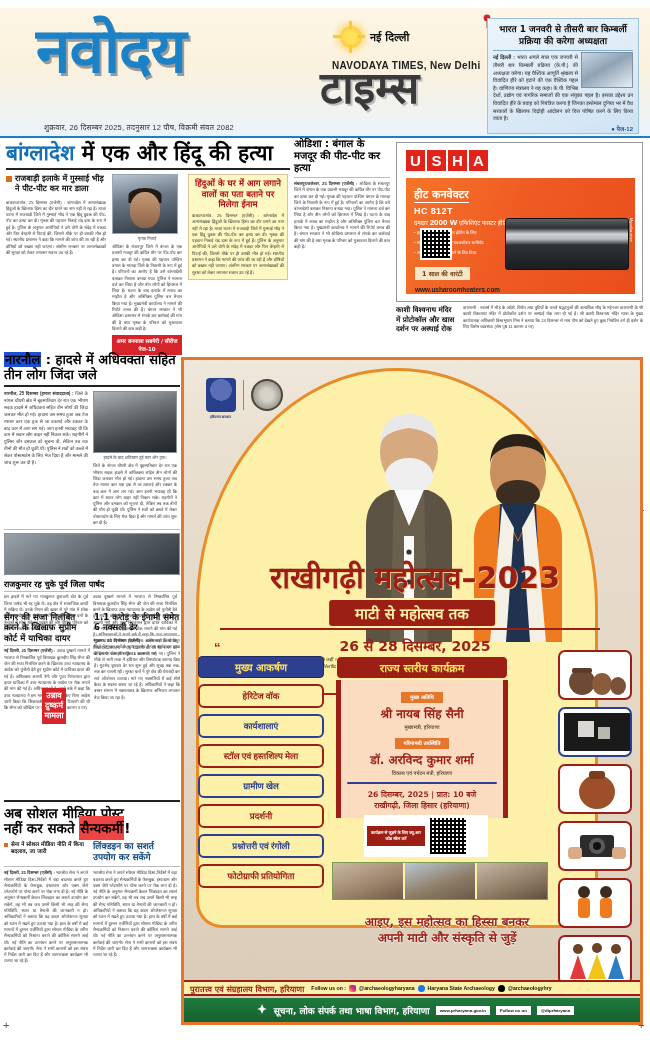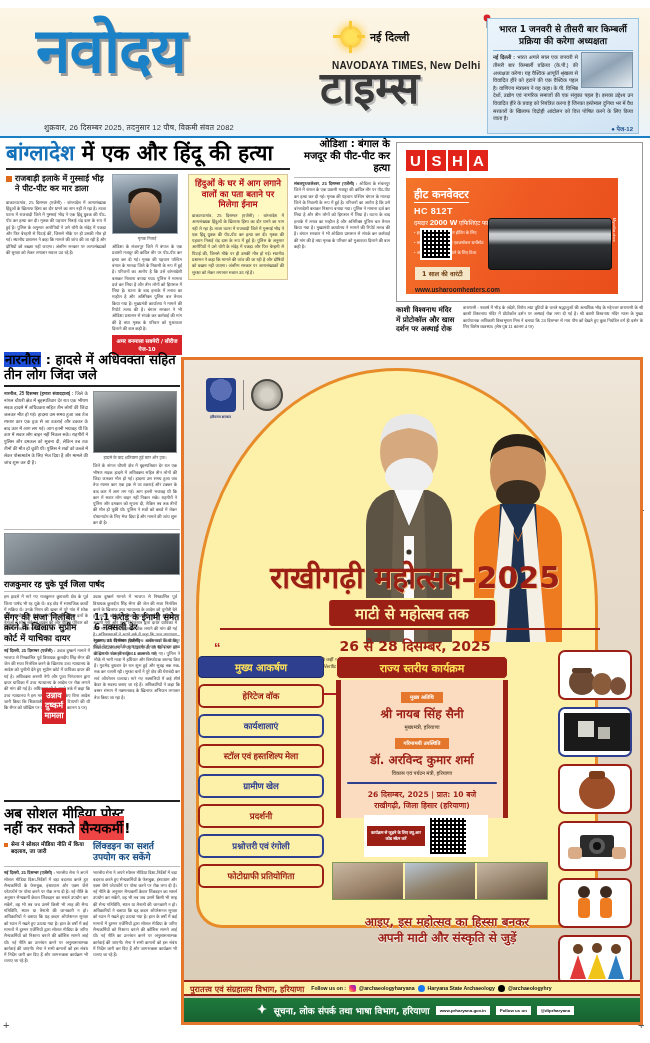--- a/index.html
+++ b/index.html
@@ -124,7 +124,7 @@
 
   
   .odisha { position: absolute; left: 294px; top: 138px; width: 96px; height: 208px; }
-  .odisha h2 { font-size: 10px; line-height: 1.2; font-family:"DejaVu Sans",sans-serif; font-weight:bold;text-align:right; }
+  .odisha h2 { font-size: 10px; line-height: 1.2; font-family:"DejaVu Sans",sans-serif; font-weight:bold; }
 
   
   .ushaad {

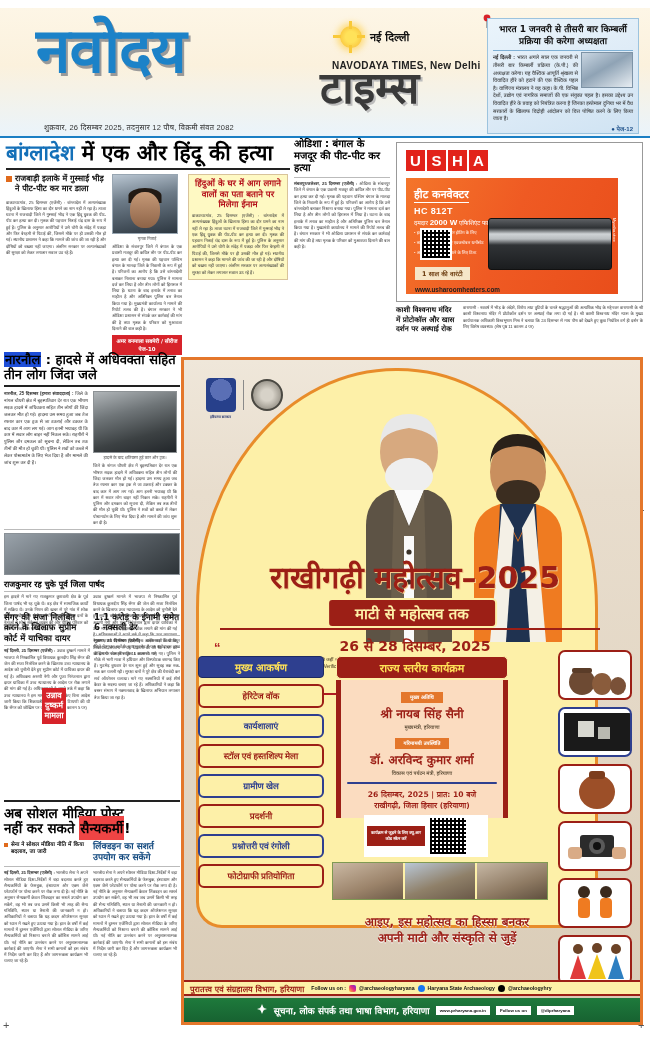--- a/index.html
+++ b/index.html
@@ -138,7 +138,7 @@
     font-family: "Liberation Sans", sans-serif;
   }
   .usha-panel {
-    position: absolute; left: 9px; top: 35px; width: 212px; height: 116px;
+    position: absolute; left: 9px; top: 35px; width: 229px; height: 116px;
     background: linear-gradient(115deg,#f4752a 0%,#ef5a23 48%,#e94e1b 100%);
     color: #fff; padding: 6px 8px;
   }

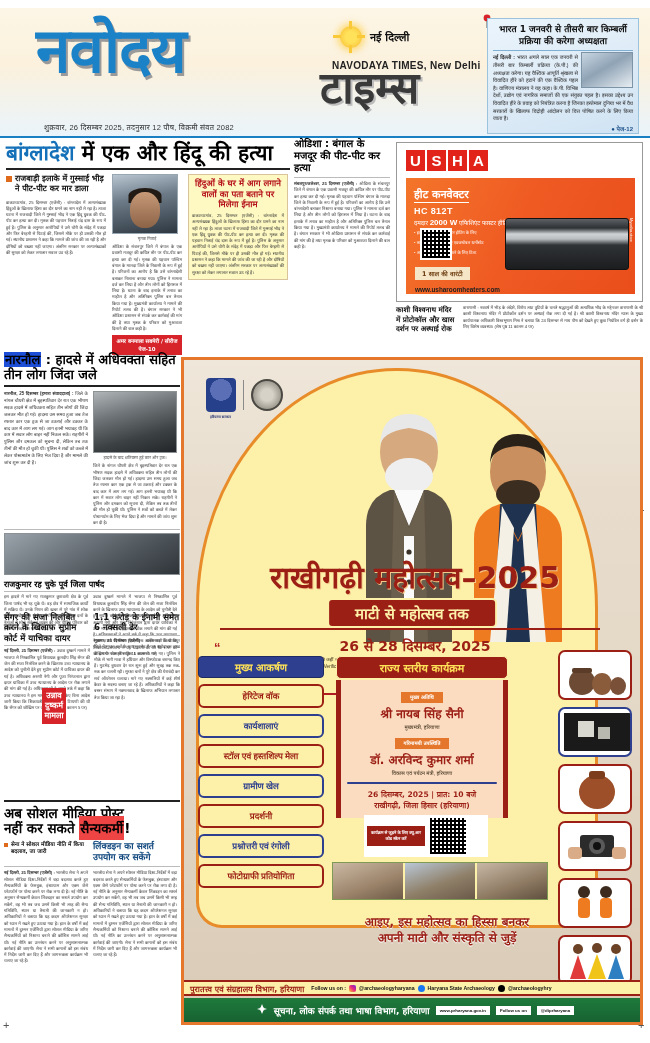--- a/index.html
+++ b/index.html
@@ -580,7 +580,7 @@
       <div class="q-rule"></div>
     </div>
 
-    <div class="rakhi-title">राखीगढ़ी महोत्सव–2025</div>
+    <div class="rakhi-title">राखीगढ़ी महोत्सव–2023</div>
     <div class="rakhi-sub">माटी से महोत्सव तक</div>
     <div class="dates-rule"></div>
     <div class="rakhi-dates">26 से 28 दिसम्बर, 2025</div>

